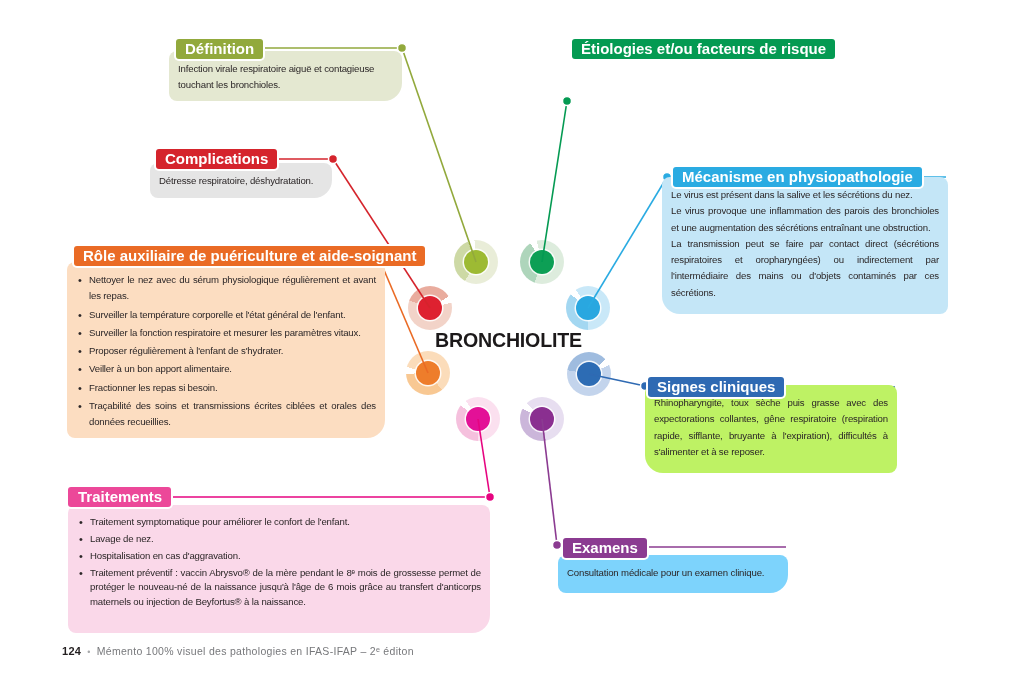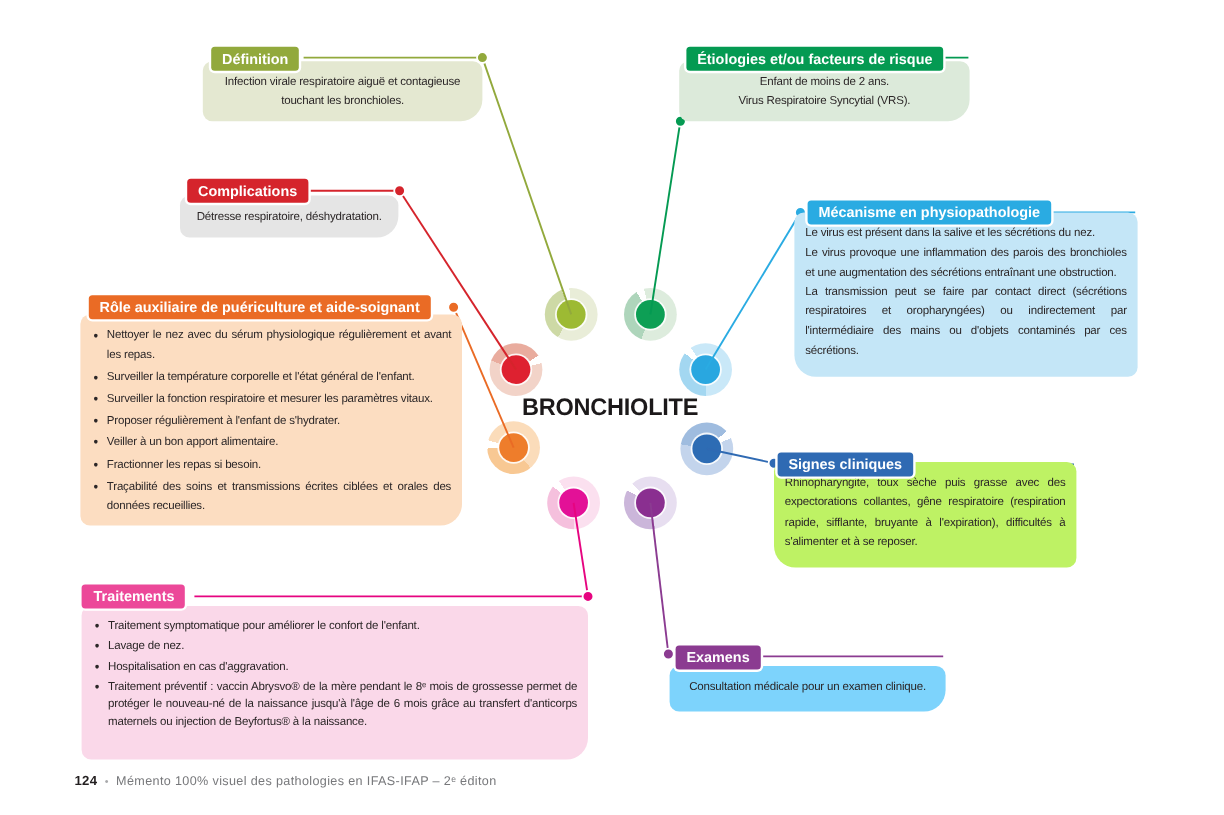--- a/index.html
+++ b/index.html
@@ -7,7 +7,7 @@
         font-family:"Liberation Sans",sans-serif;color:#262223;}
   
   .hdr{position:absolute;height:20px;line-height:20px;padding:0 9px;border-radius:3px;
-       color:#fff;font-size:12px;font-weight:bold;white-space:nowrap;z-index:3;
+       color:#fff;font-size:15px;font-weight:bold;white-space:nowrap;z-index:3;
        box-shadow:0 0 0 2px #fff;}
   
   .bod{position:absolute;z-index:2;border-radius:8px 8px 18px 8px;padding:10px 9px 6px 9px;

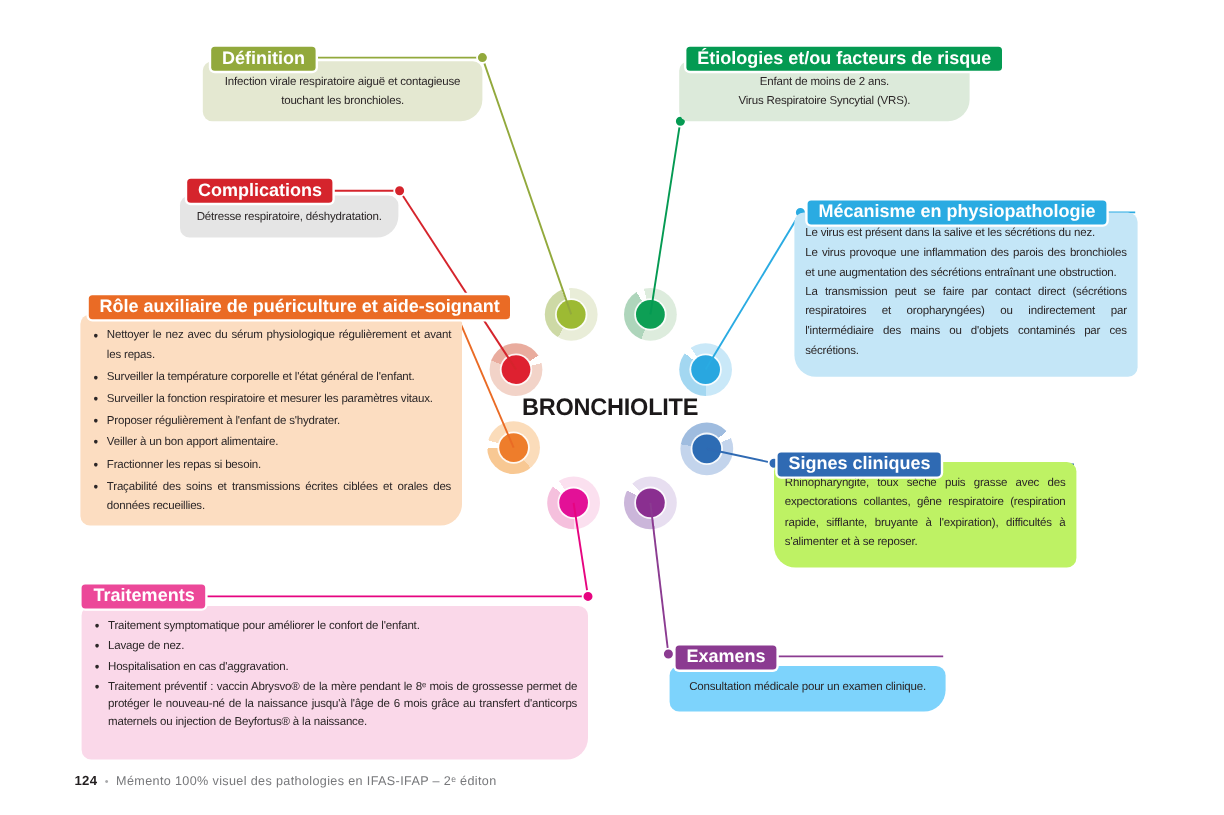--- a/index.html
+++ b/index.html
@@ -14,7 +14,7 @@
        font-size:9.6px;letter-spacing:-0.15px;line-height:1.7;color:#2b2627;overflow:hidden;
        box-sizing:border-box;}
   .bod .para{text-align:justify;}
-  .bod.plain .para{text-align:center;}
+  .bod.plain .para{text-align:left;}
   .bod ul{margin:0;padding:0 0 0 13px;list-style:none;}
   .bod li{position:relative;text-align:justify;margin-bottom:2px;}
   .bod li::before{content:"•";position:absolute;left:-11px;top:-1px;font-size:11px;}

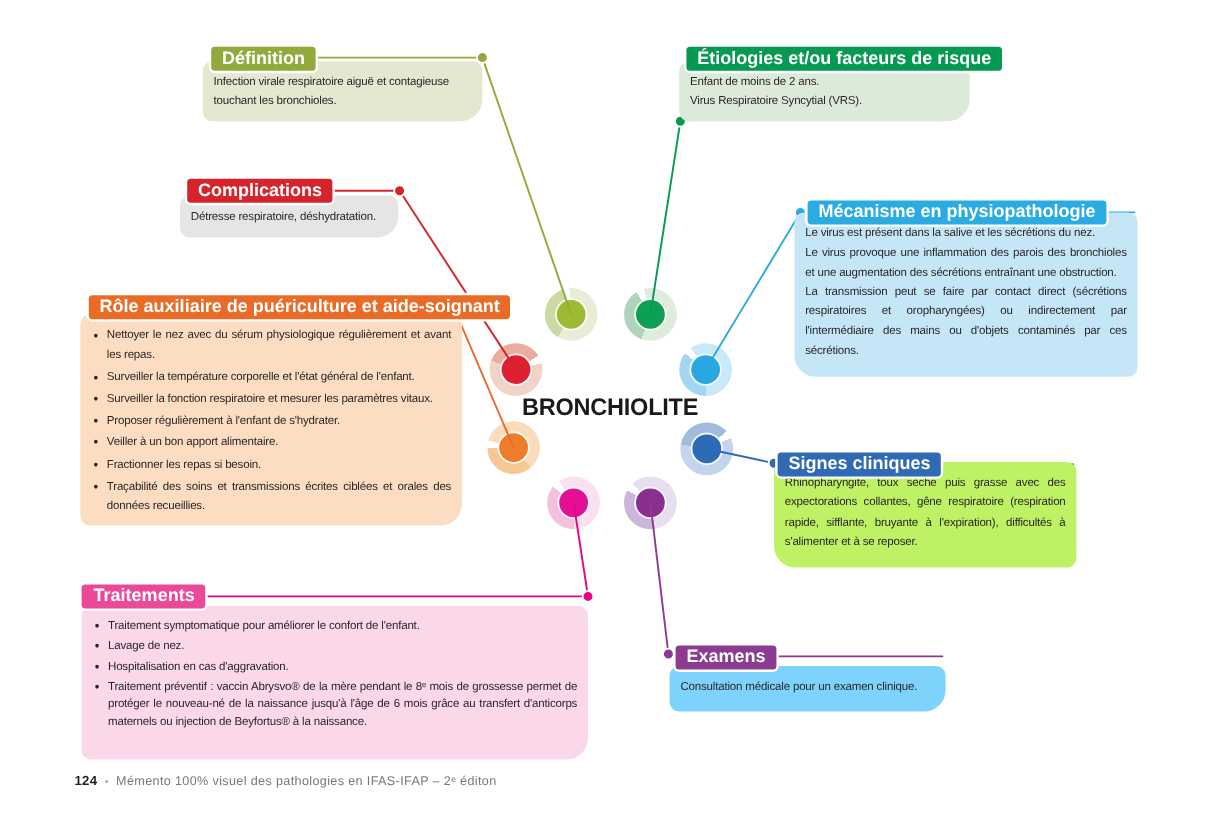--- a/index.html
+++ b/index.html
@@ -103,10 +103,6 @@
     </div>
 
   <div class="hdr" id="hdr-etiologies" style="background: rgb(4, 154, 82);">Étiologies et/ou facteurs de risque</div>
-  <div class="bod plain" id="bod-etiologies" style="background: rgb(220, 234, 218);">
-      <div class="para">Enfant de moins de 2 ans.</div>
-      <div class="para">Virus Respiratoire Syncytial (VRS).</div>
-    </div>
 
   <div class="hdr" id="hdr-complications" style="background: rgb(213, 36, 44);">Complications</div>
   <div class="bod plain" id="bod-complications" style="background: #e5e5e5;">

